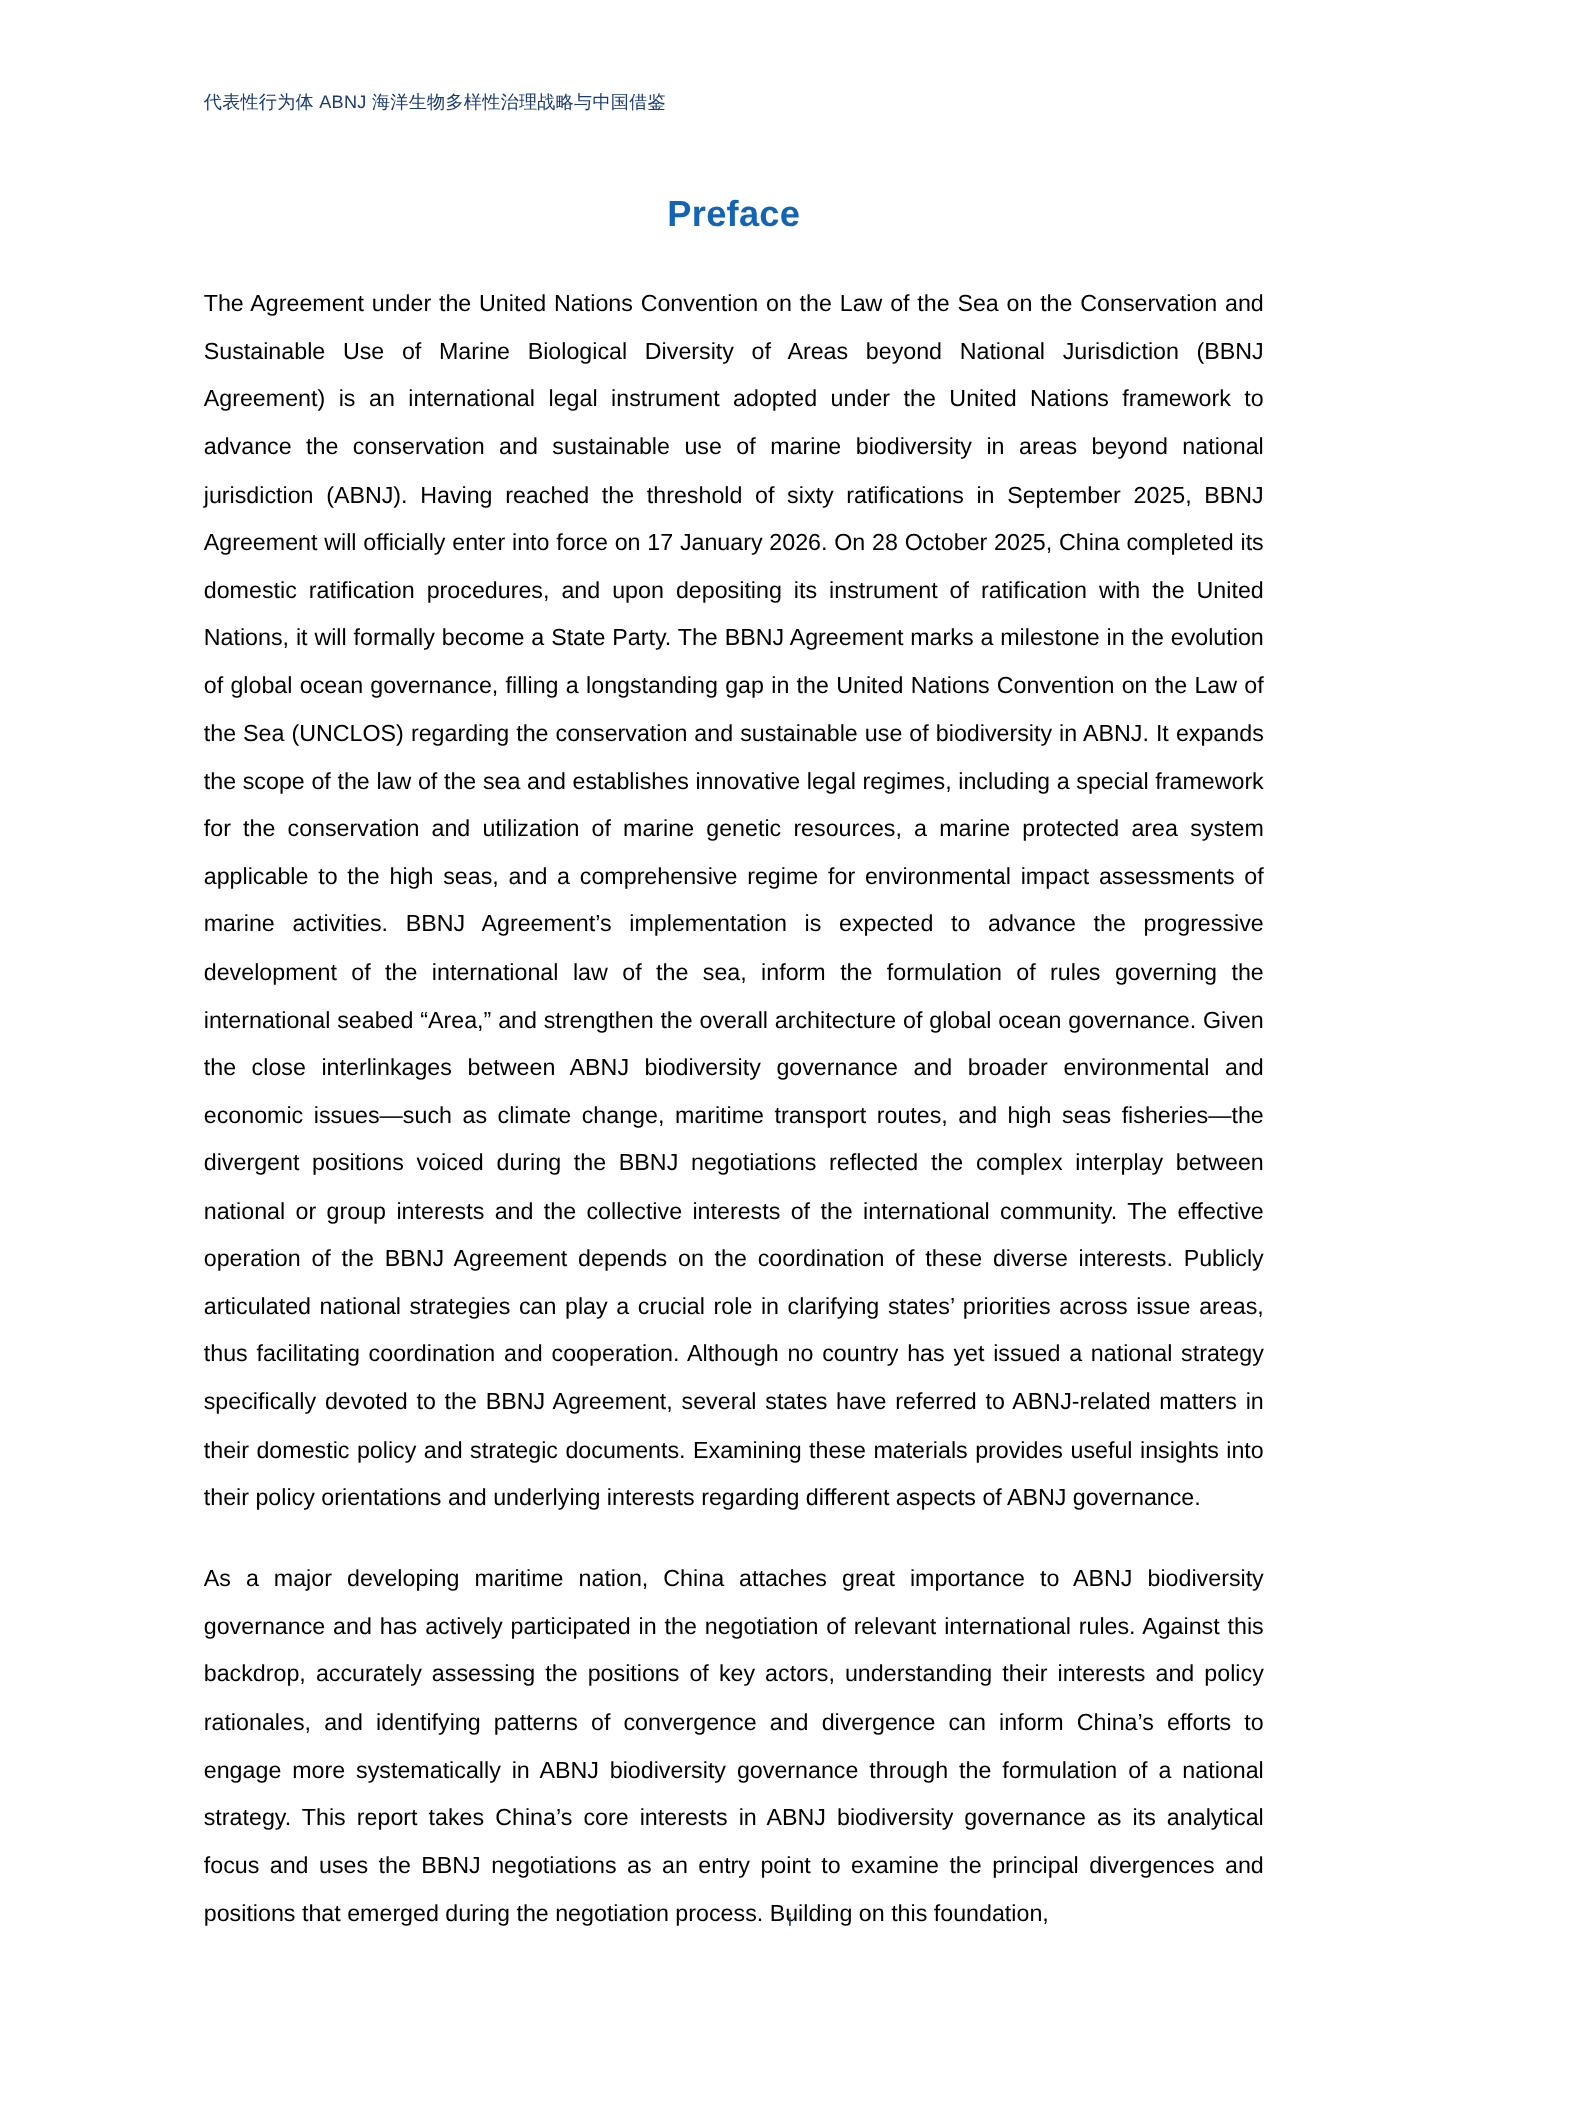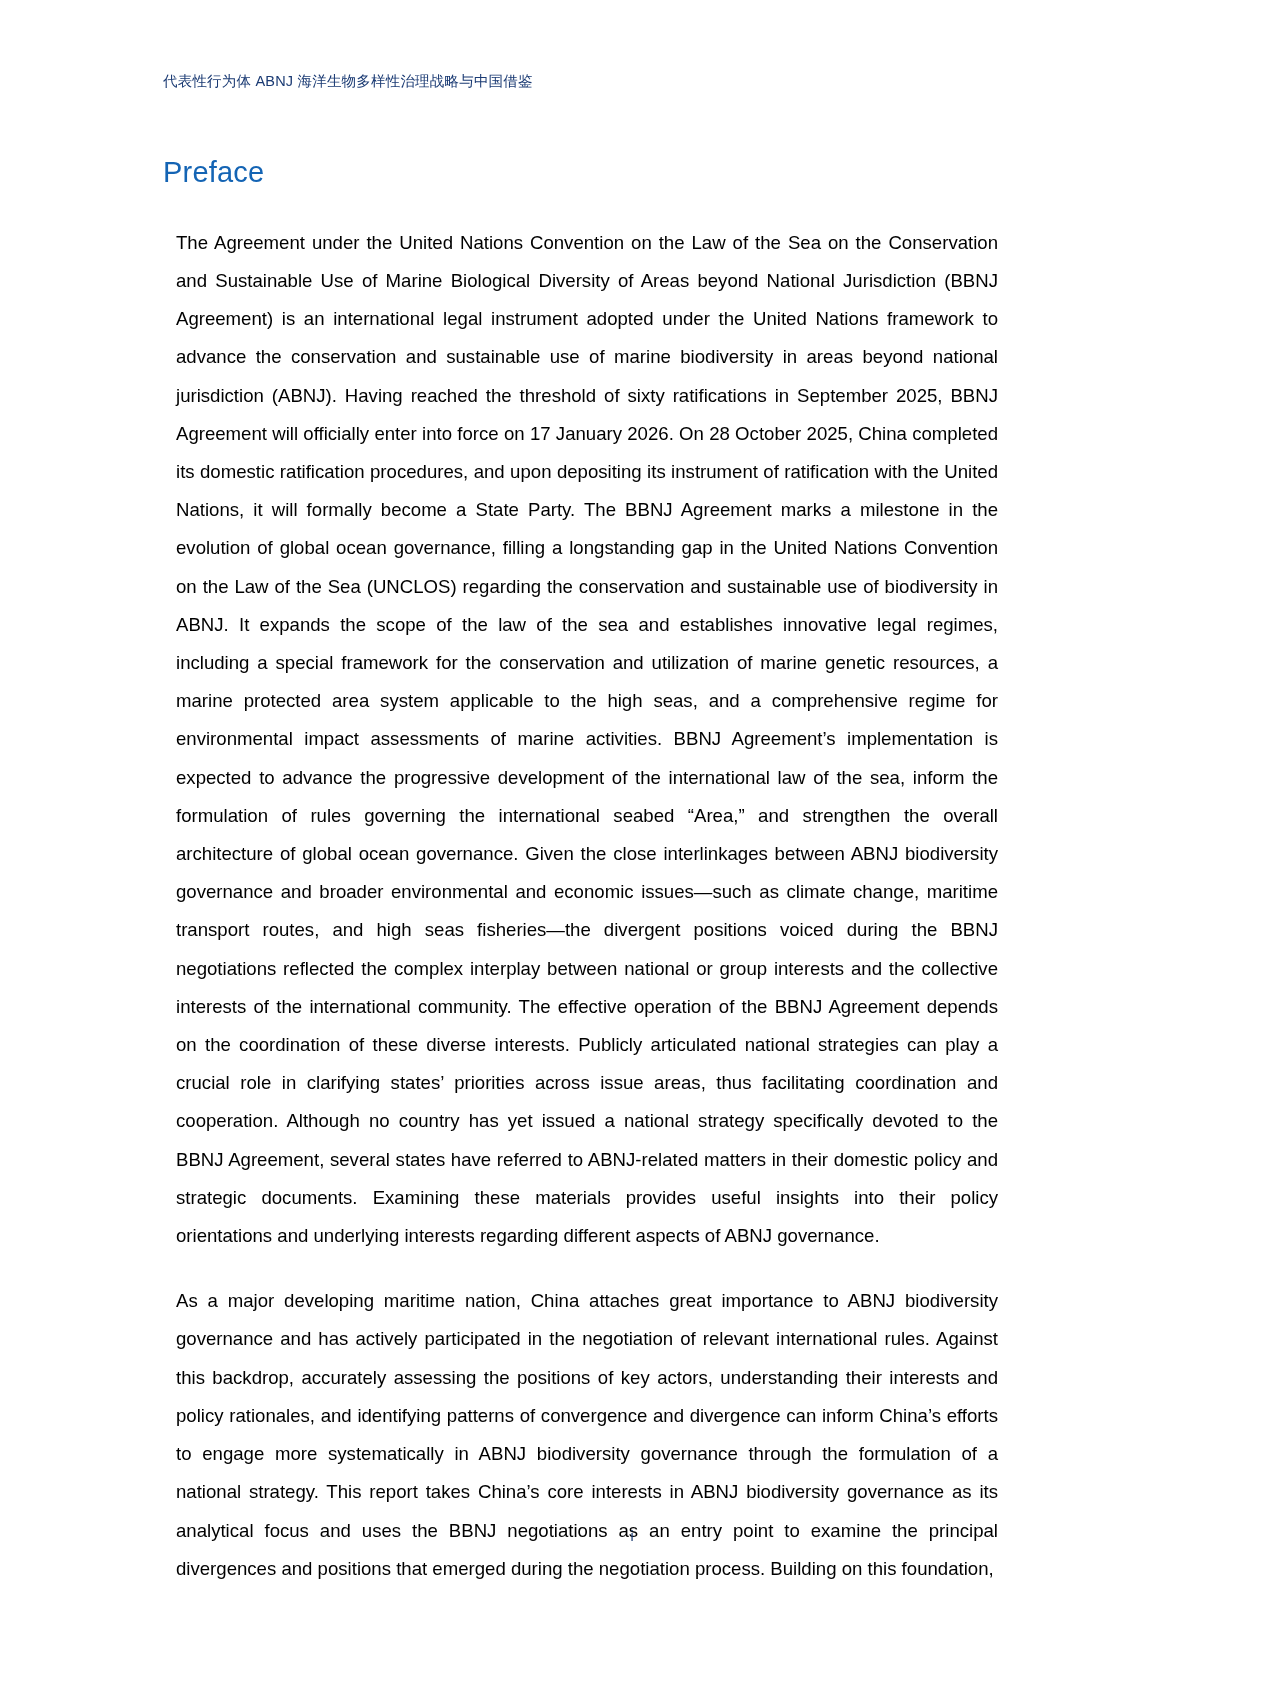--- a/index.html
+++ b/index.html
@@ -40,11 +40,12 @@
   }
   .page-title {
     font-size: 29px;
-    font-weight: normal;
+    font-weight: bold;
     color: #1464b4;
     margin: 0 0 34px 0;
     letter-spacing: 0.2px;
     line-height: 1.2;
+    text-align: center;
   }
   .body-par {
     font-size: 18.6px;

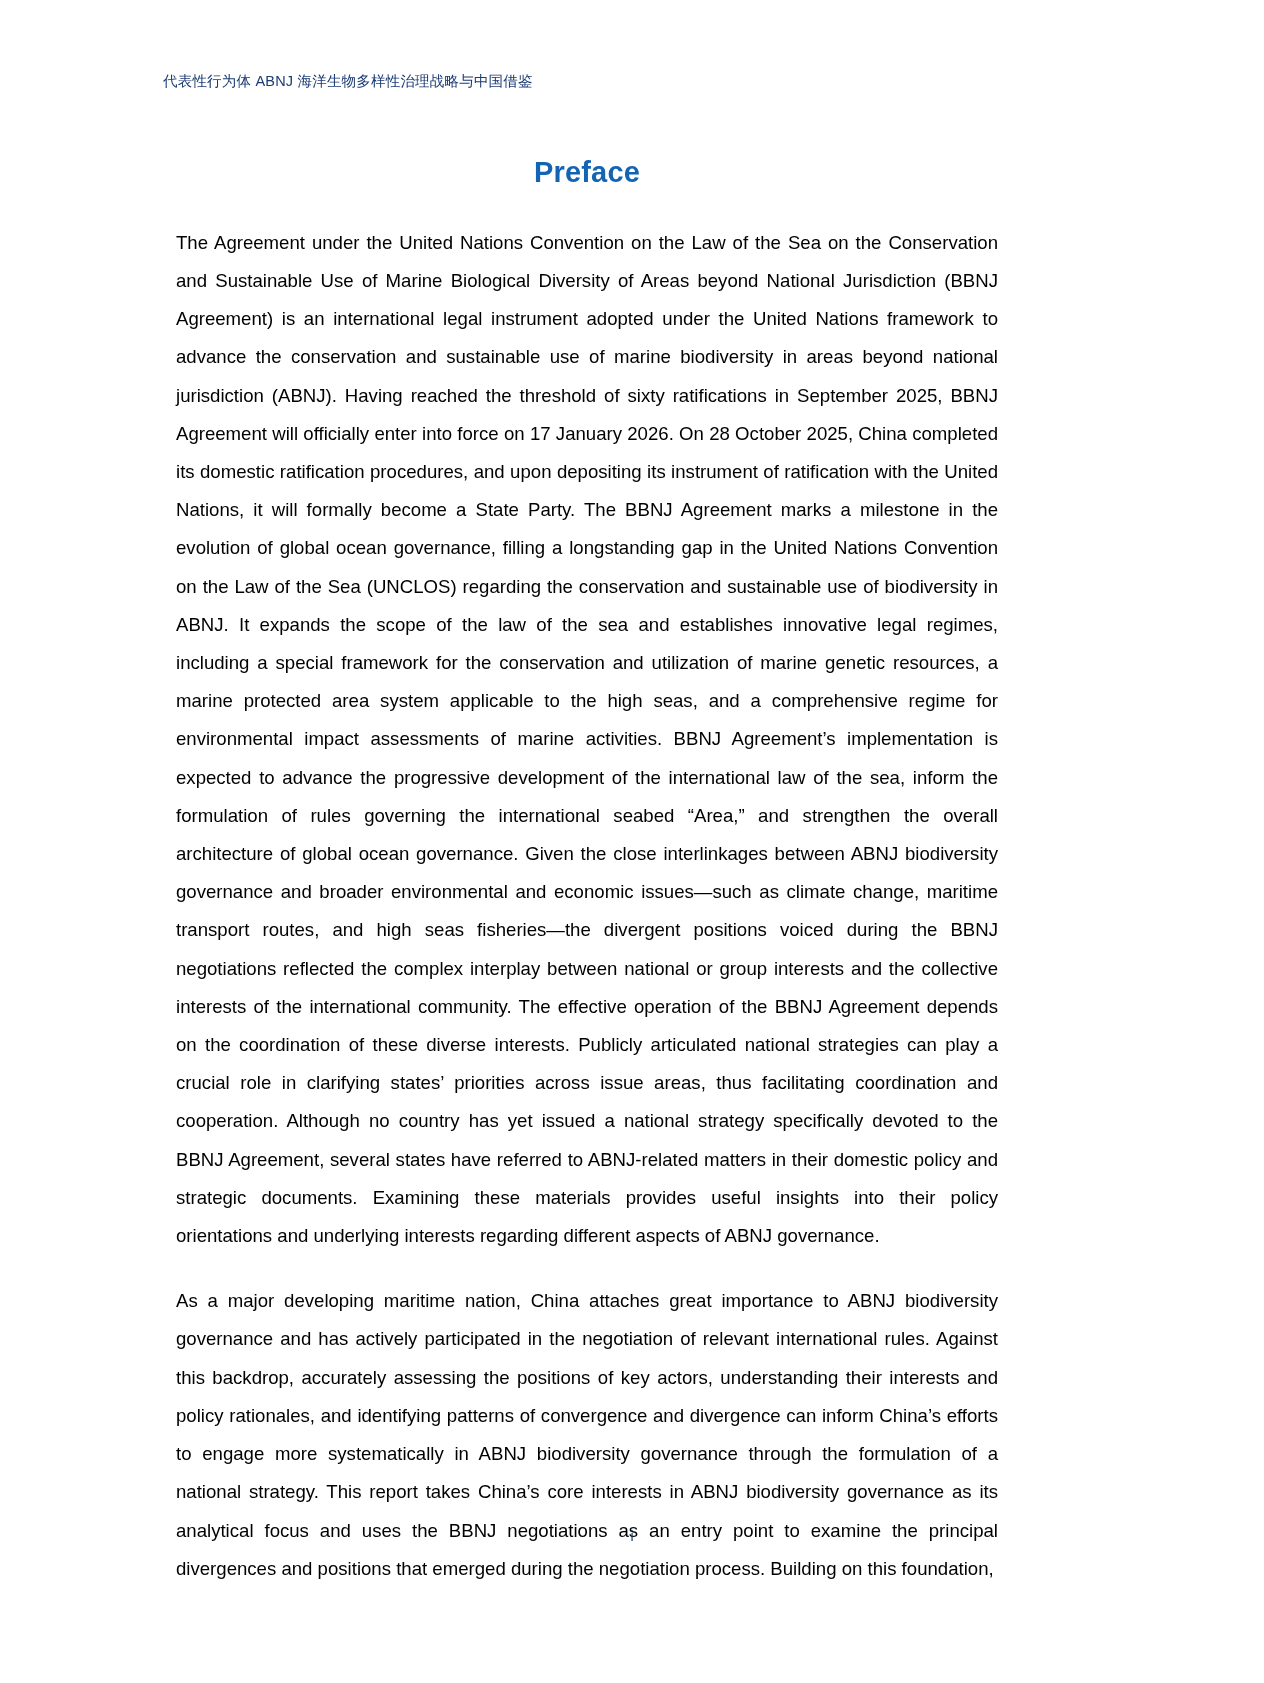--- a/index.html
+++ b/index.html
@@ -52,7 +52,7 @@
     line-height: 38.2px;
     text-align: justify;
     text-justify: inter-word;
-    margin: 13px;
+    margin: 0;
     color: #000000;
     hyphens: none;
   }

